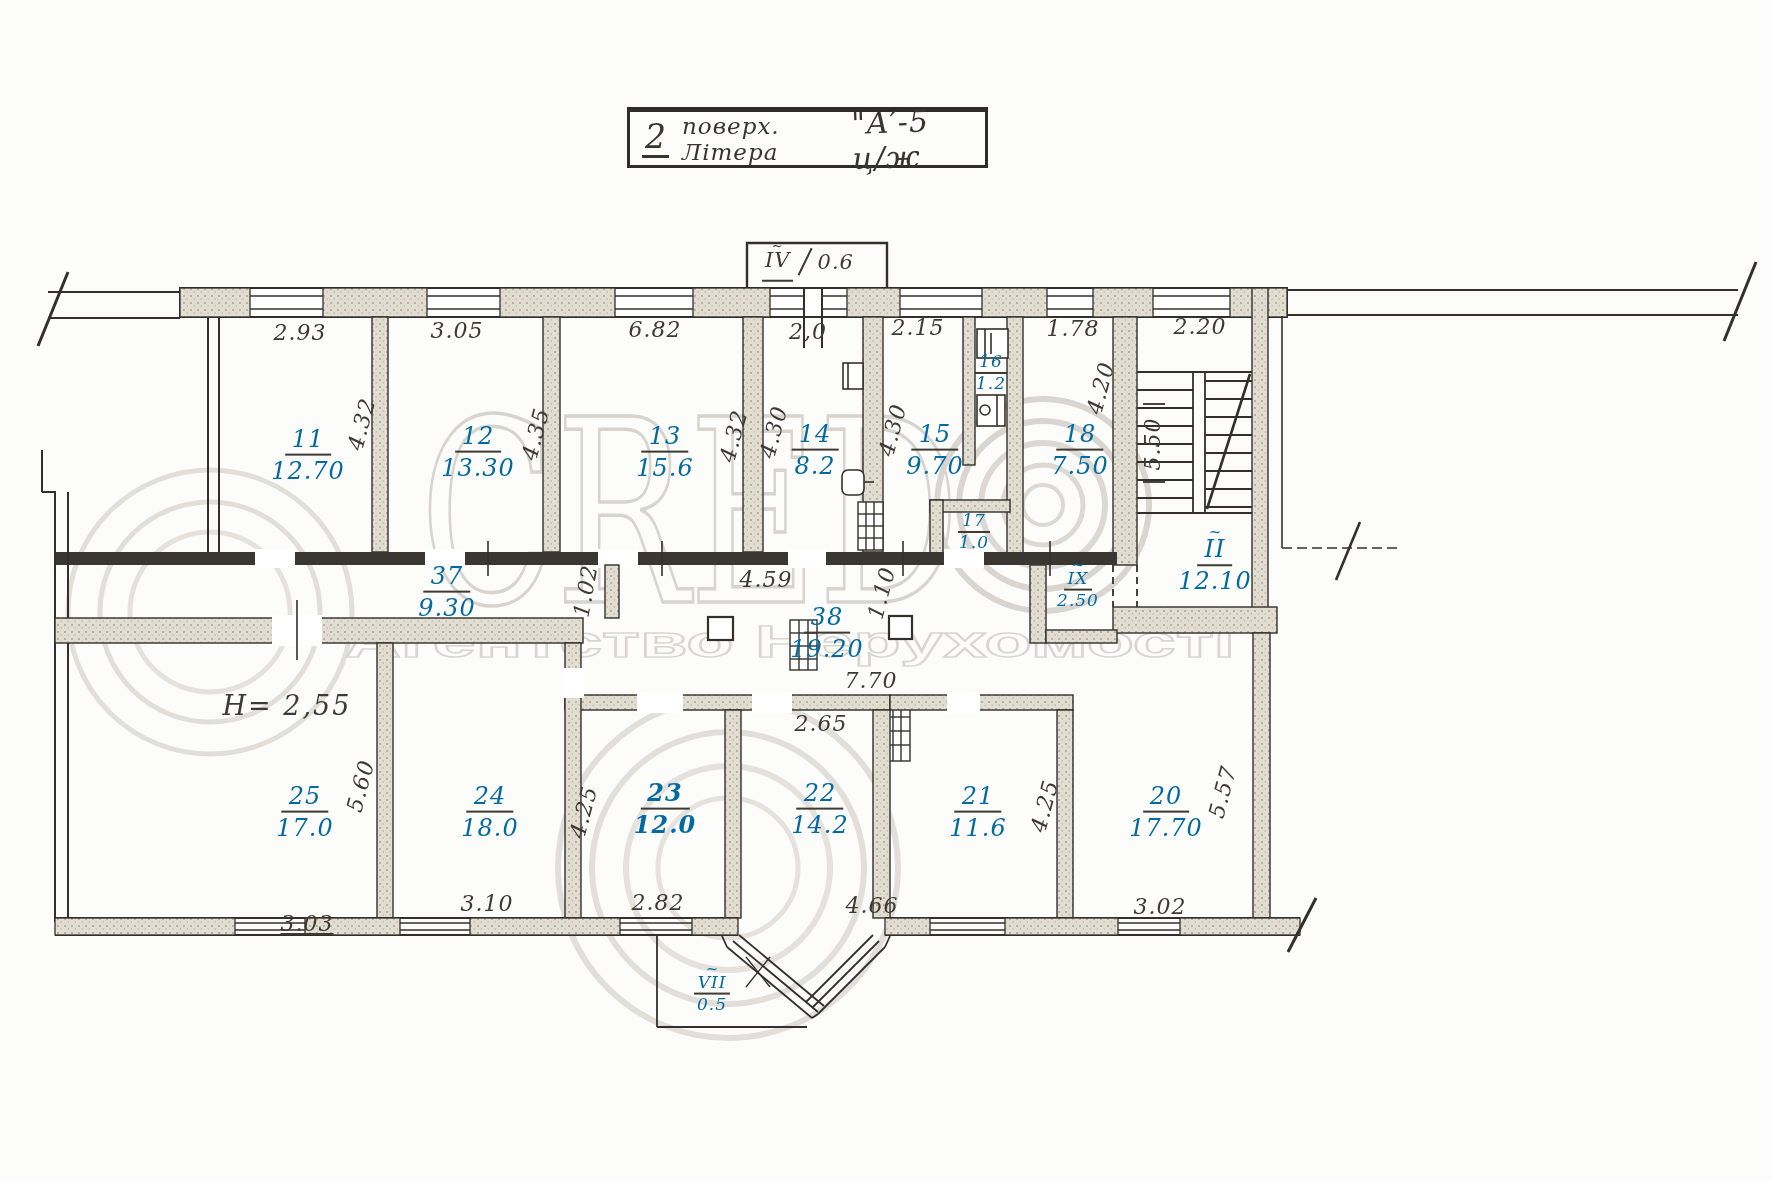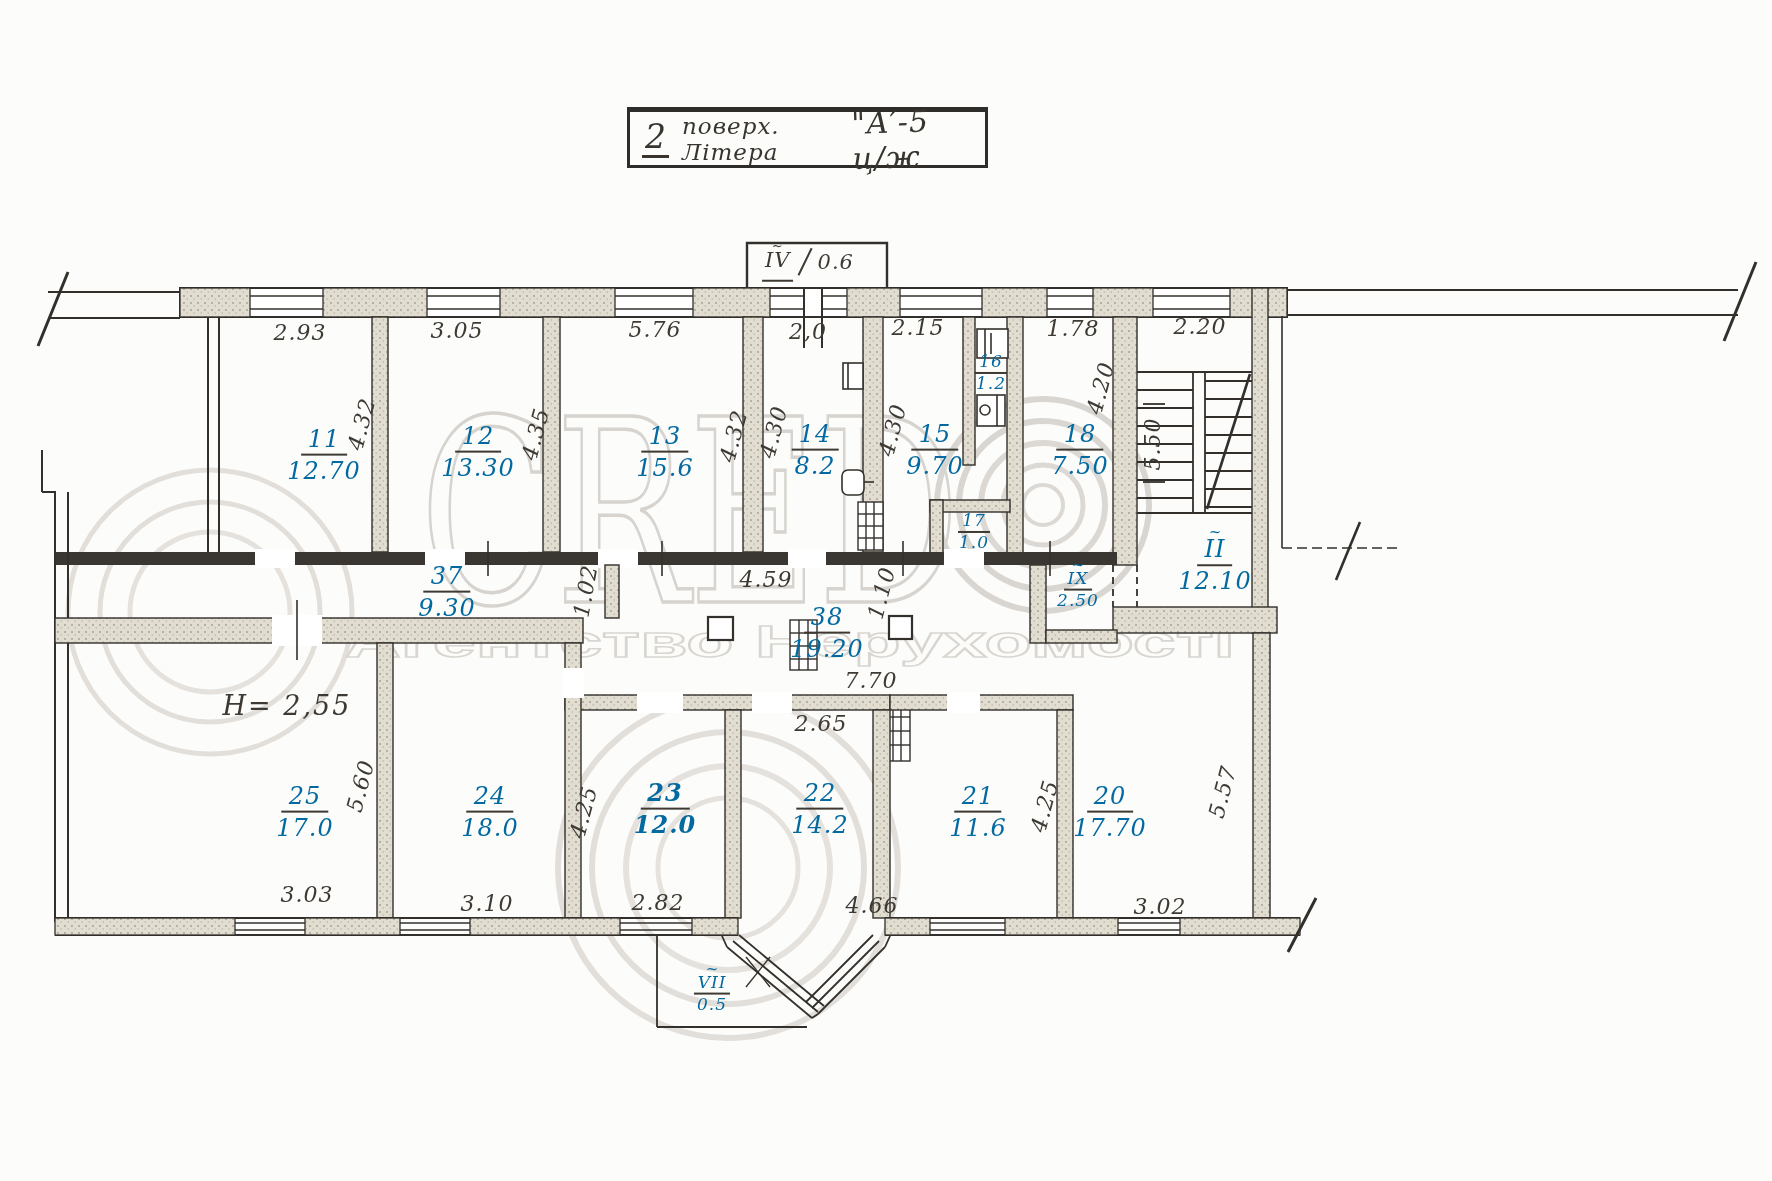--- a/index.html
+++ b/index.html
@@ -305,7 +305,7 @@
 
 <div class="lbl" style="left:300px;top:333px;">2.93</div>
 <div class="lbl" style="left:457px;top:331px;">3.05</div>
-<div class="lbl" style="left:655px;top:330px;">5.76</div>
+<div class="lbl" style="left:655px;top:330px;">6.82</div>
 <div class="lbl" style="left:808px;top:332px;">2,0</div>
 <div class="lbl" style="left:918px;top:328px;">2.15</div>
 <div class="lbl" style="left:1073px;top:329px;">1.78</div>

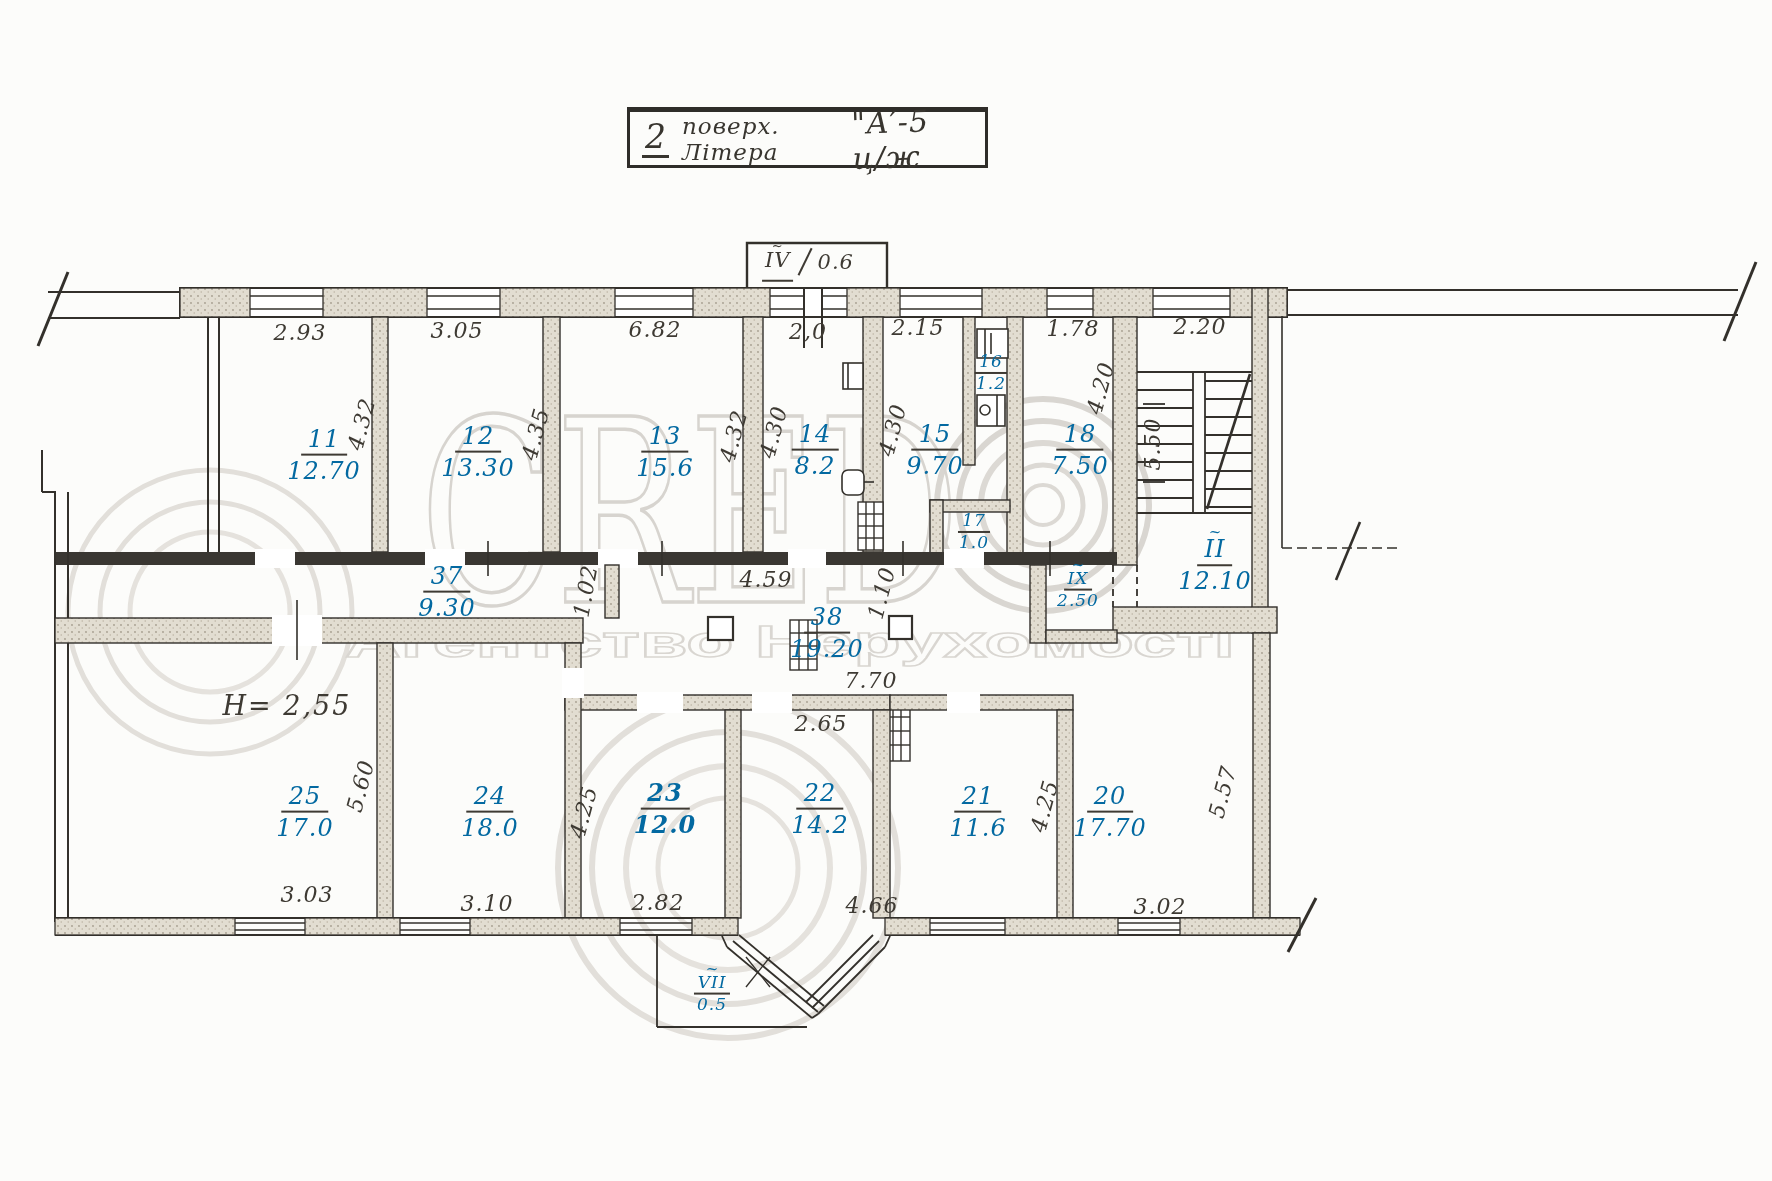--- a/index.html
+++ b/index.html
@@ -319,7 +319,7 @@
 <div class="lbl rot" style="left:1101px;top:388px;">4.20</div>
 <div class="lbl rot90" style="left:1153px;top:444px;">5.50</div>
 
-<div class="frac" style="left:324px;top:455px;">
+<div class="frac" style="left:308px;top:455px;">
   <span class="num">11</span>
       <span class="den">12.70</span>
     </div>

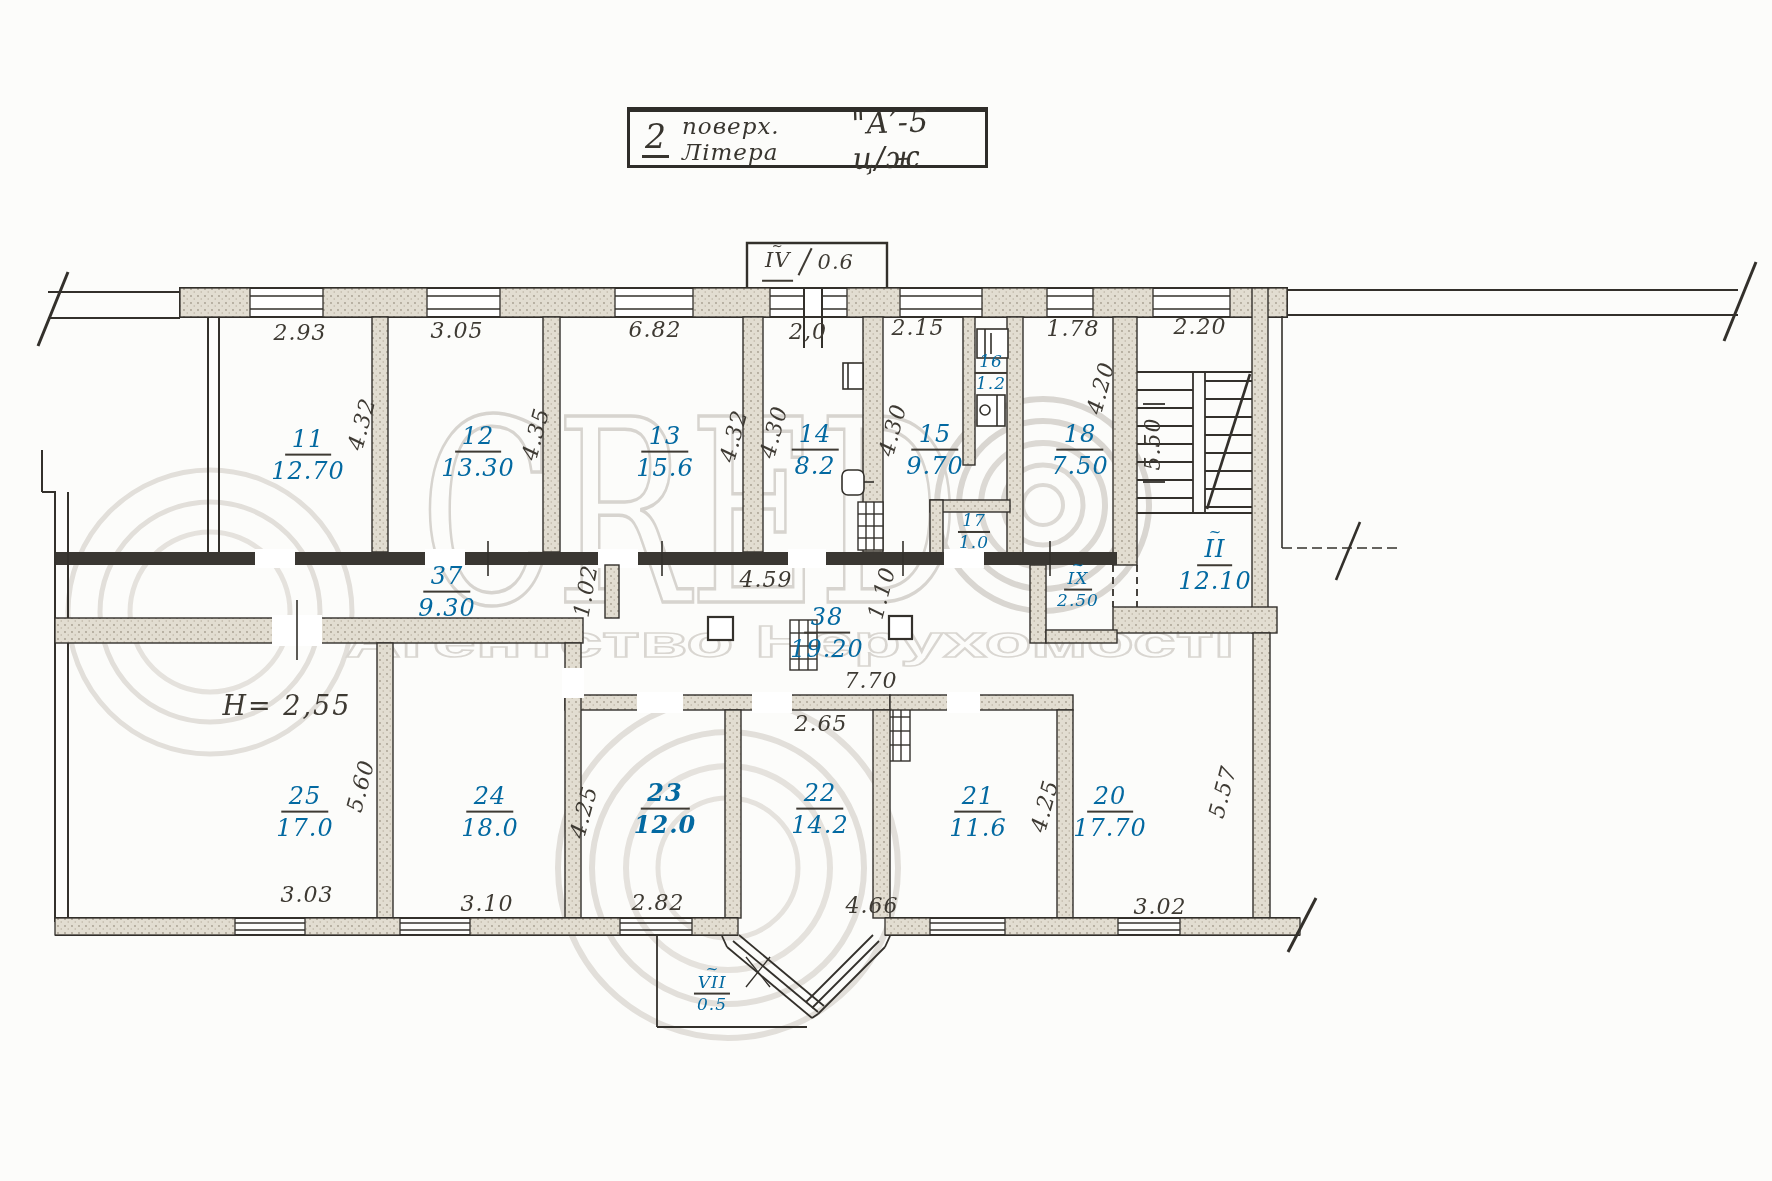--- a/index.html
+++ b/index.html
@@ -398,7 +398,7 @@
   <span class="num">21</span>
       <span class="den">11.6</span>
     </div>
-<div class="frac" style="left:1110px;top:812px;">
+<div class="frac" style="left:1166px;top:812px;">
   <span class="num">20</span>
       <span class="den">17.70</span>
     </div>

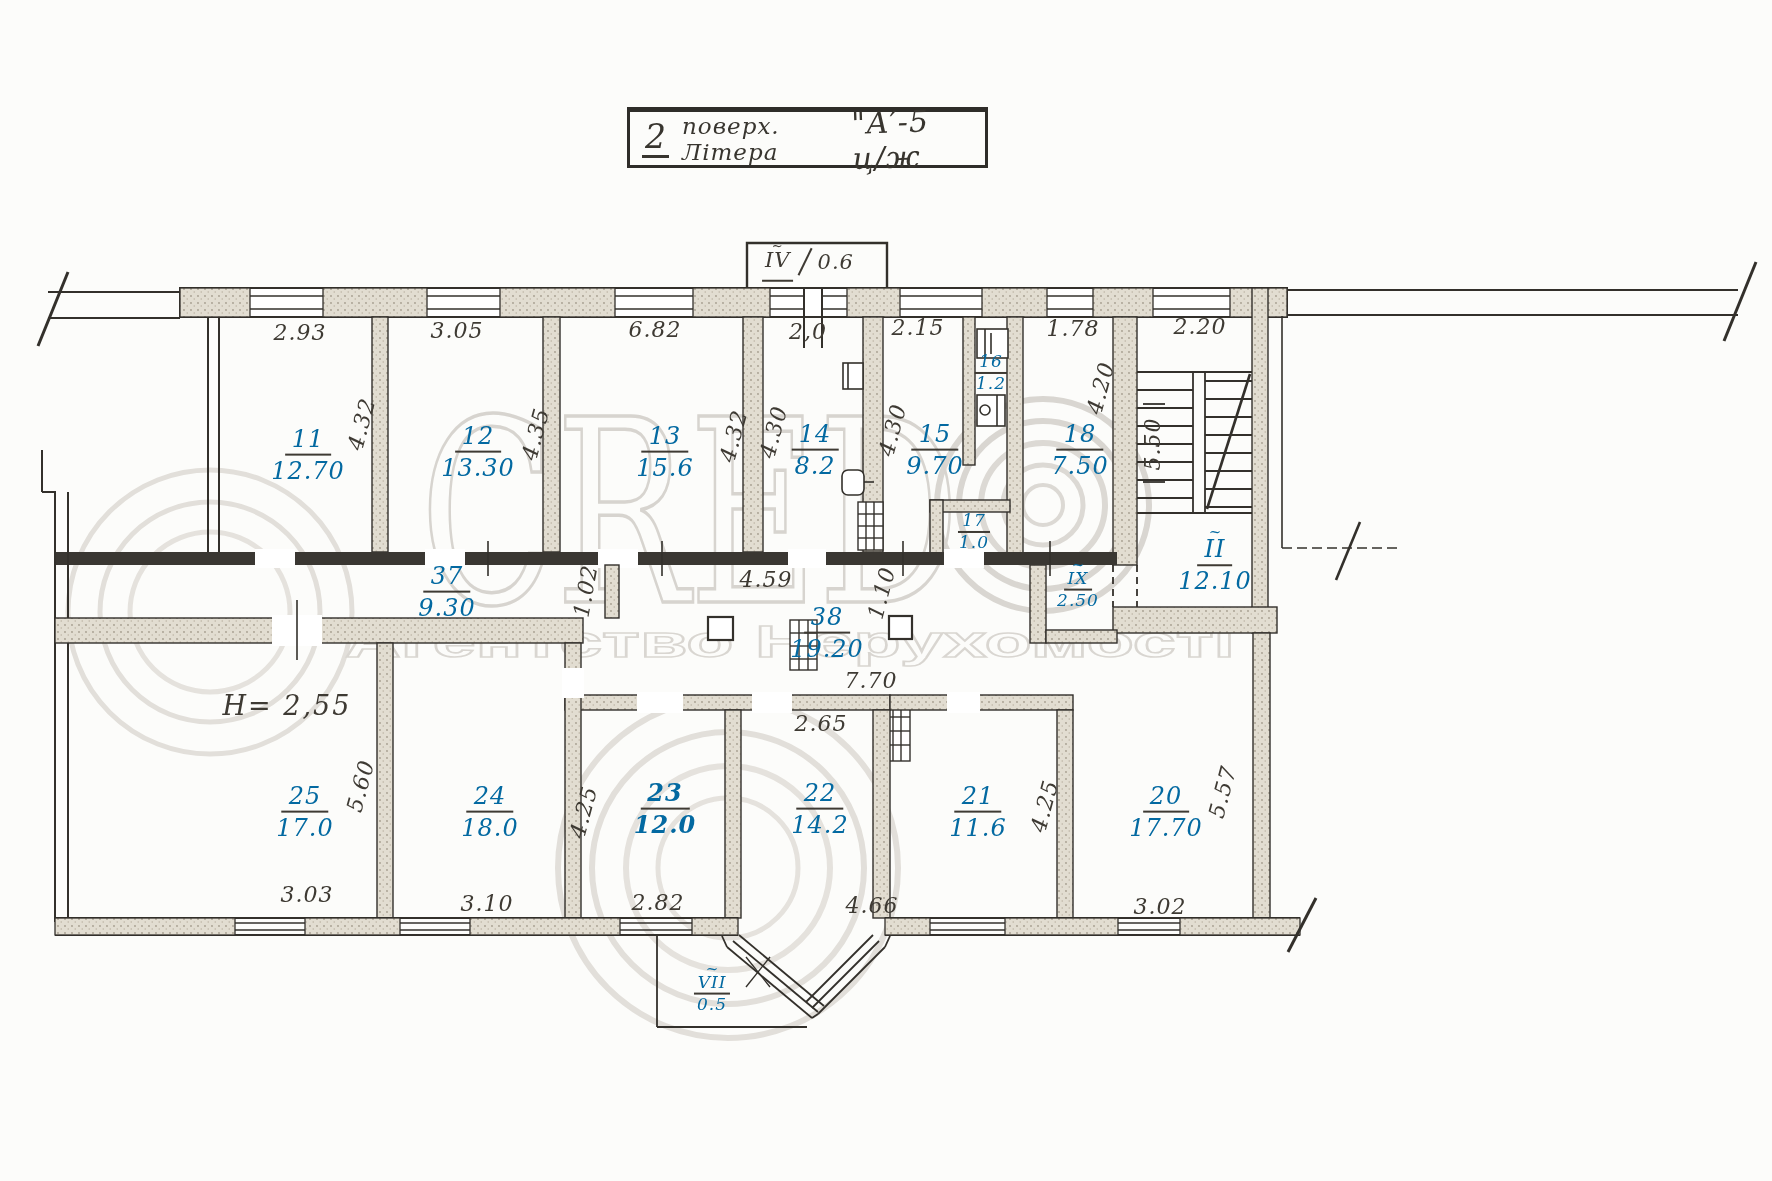--- a/index.html
+++ b/index.html
@@ -404,7 +404,7 @@
     </div>
 
 <div class="lbl" style="left:821px;top:724px;">2.65</div>
-<div class="lbl" style="left:307px;top:895px;">3.03</div>
+<div class="lbl" style="left:307px;top:924px;text-decoration:underline;">3.03</div>
 <div class="lbl" style="left:487px;top:904px;text-align:center;">3.10</div>
 <div class="lbl" style="left:658px;top:903px;">2.82</div>
 <div class="lbl" style="left:872px;top:906px;">4.66</div>

